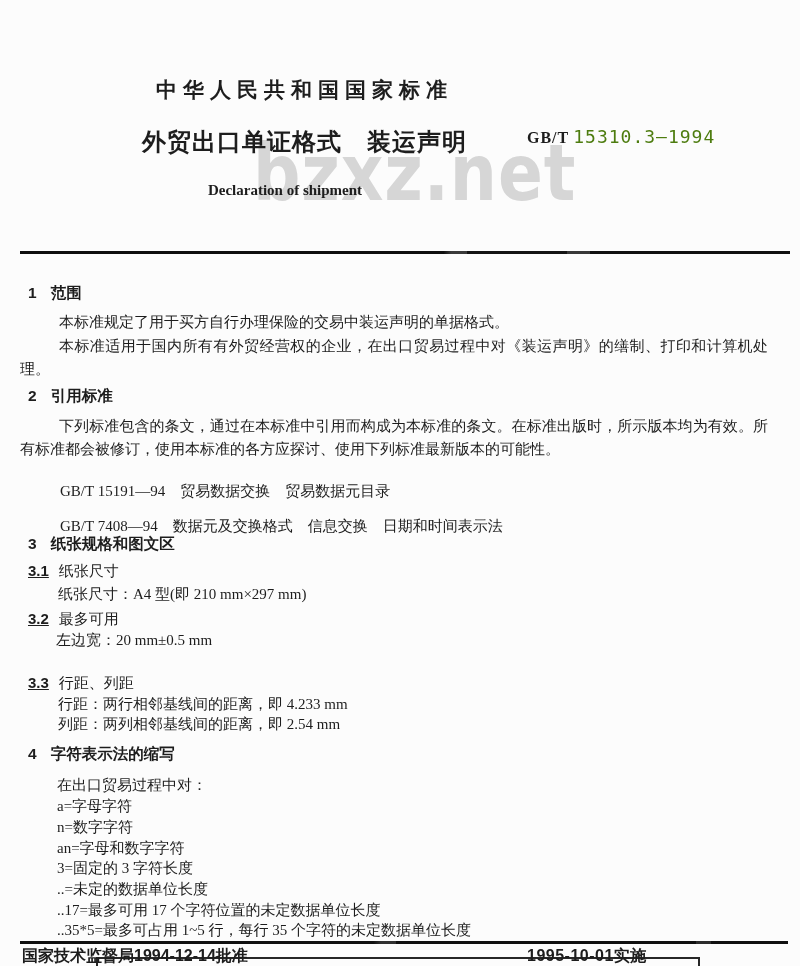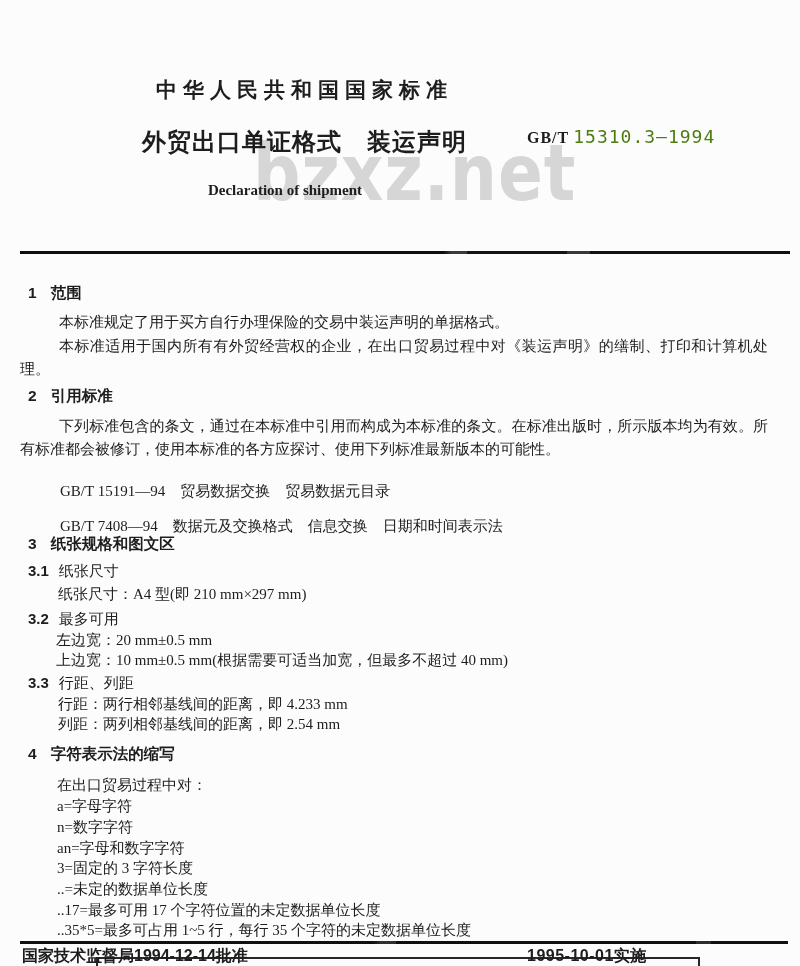--- a/index.html
+++ b/index.html
@@ -64,7 +64,7 @@
   .sub-head{
     position:absolute;left:28px;white-space:nowrap;z-index:2;font-size:15px;
   }
-  .sub-head .sec-no{font-weight:bold;margin-right:10px;font-family:"Liberation Sans","DejaVu Sans",sans-serif;}
+  .sub-head .sec-no{font-weight:bold;margin-right:10px;font-family:"Liberation Sans","DejaVu Sans",sans-serif;text-decoration:underline;}
   
   .rule-bottom{
     position:absolute;left:20px;top:941px;width:768px;height:2.5px;z-index:2;

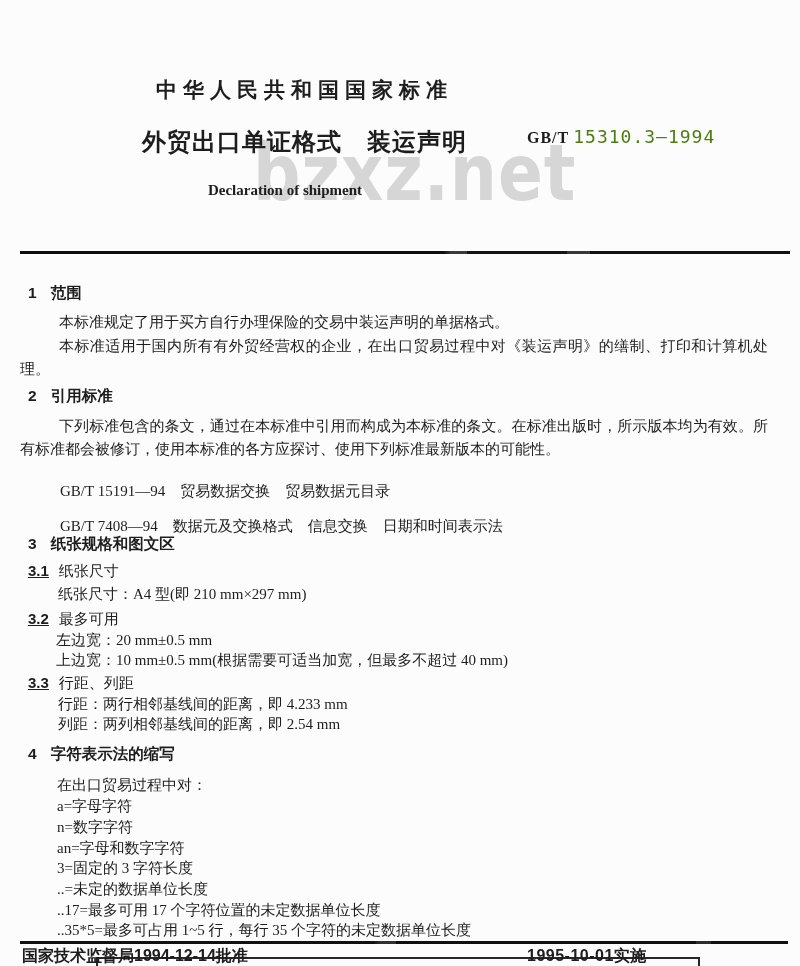--- a/index.html
+++ b/index.html
@@ -127,7 +127,6 @@
     <span class="sec-no">3.2</span><span>最多可用</span>
   </div>
   <div class="line" style="top:631px;left:56px">左边宽：20 mm±0.5 mm</div>
-  <div class="line" style="top:651px;left:56px">上边宽：10 mm±0.5 mm(根据需要可适当加宽，但最多不超过 40 mm)</div>
   <div class="sub-head" style="top:674px">
     <span class="sec-no">3.3</span><span>行距、列距</span>
   </div>

